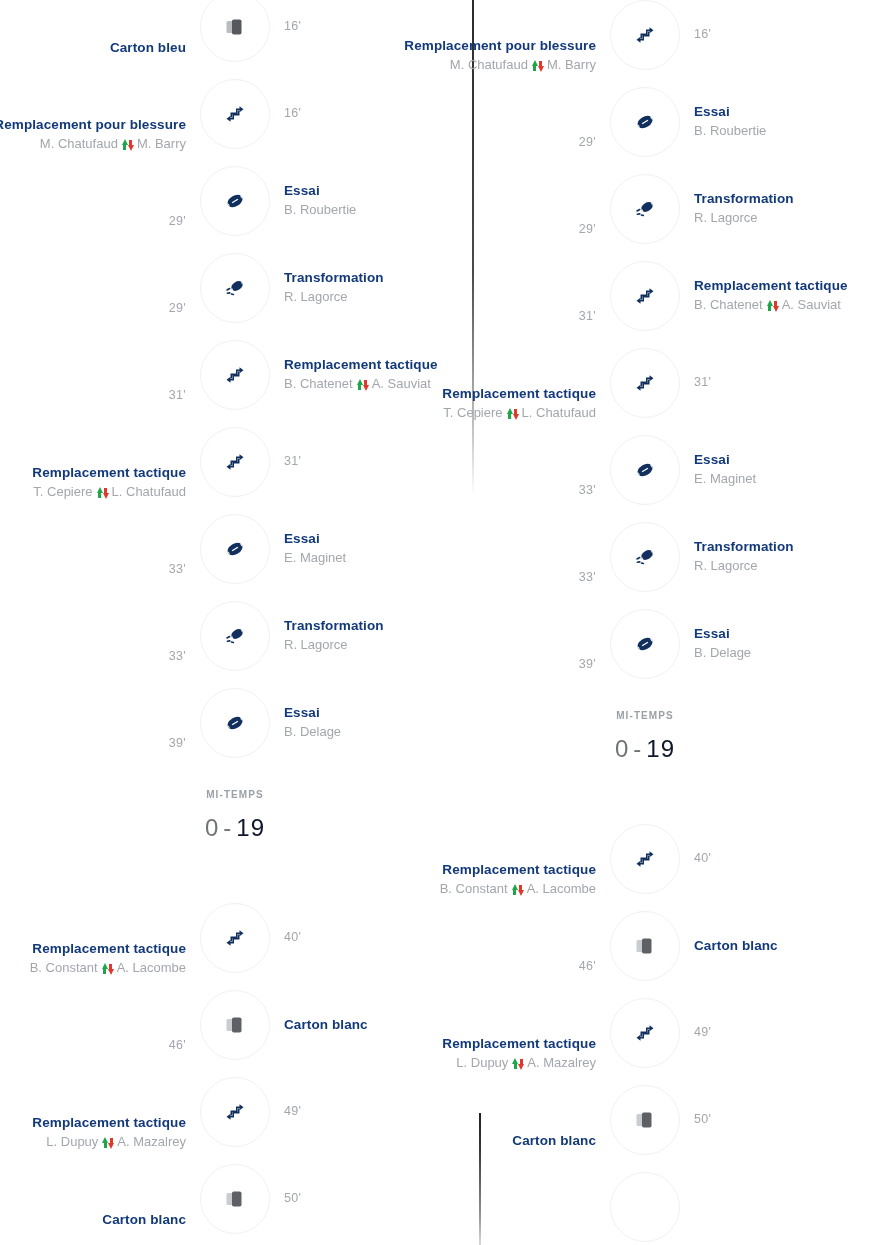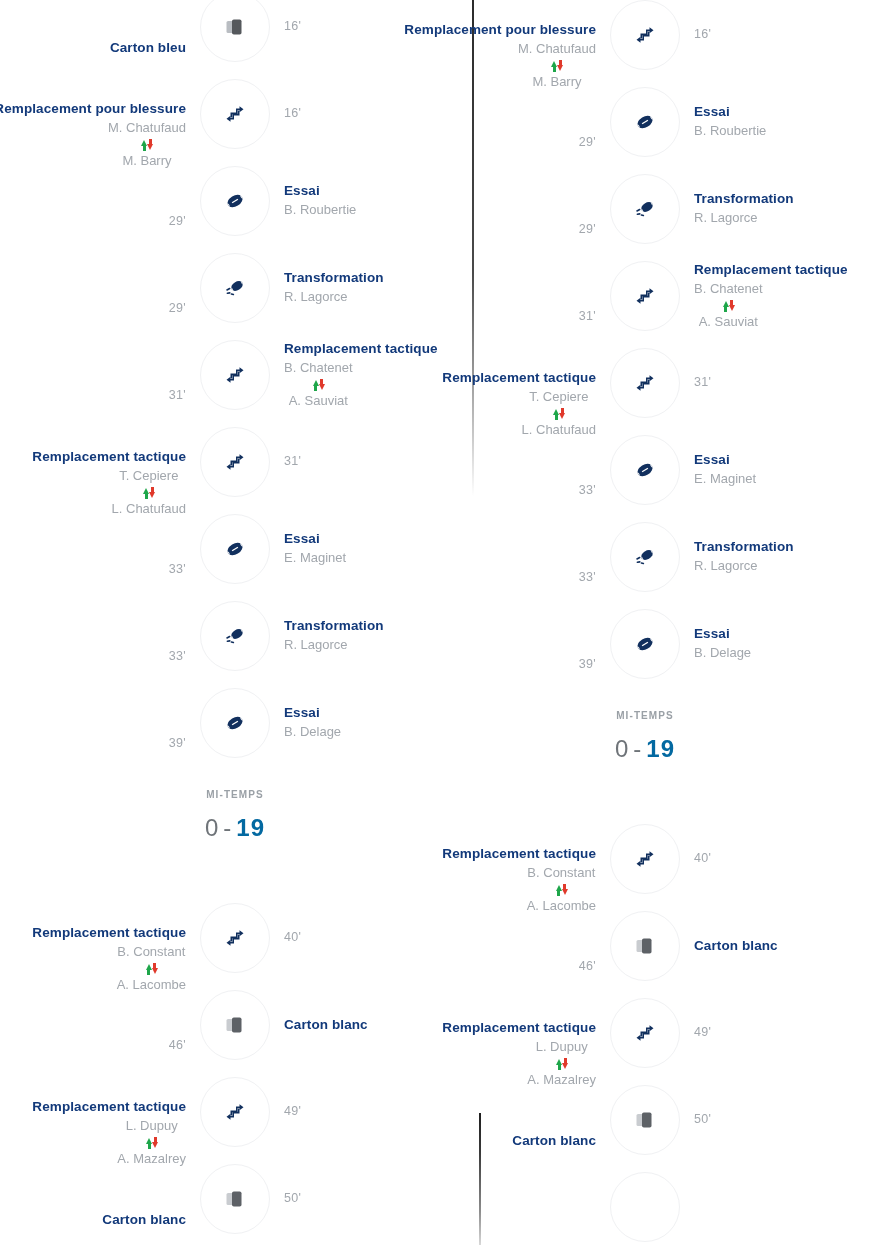--- a/index.html
+++ b/index.html
@@ -74,7 +74,6 @@
     display: flex;
     align-items: center;
     gap: 3px;
-    flex-direction: column;
   }
   .ev-time {
     font-size: 12.5px;

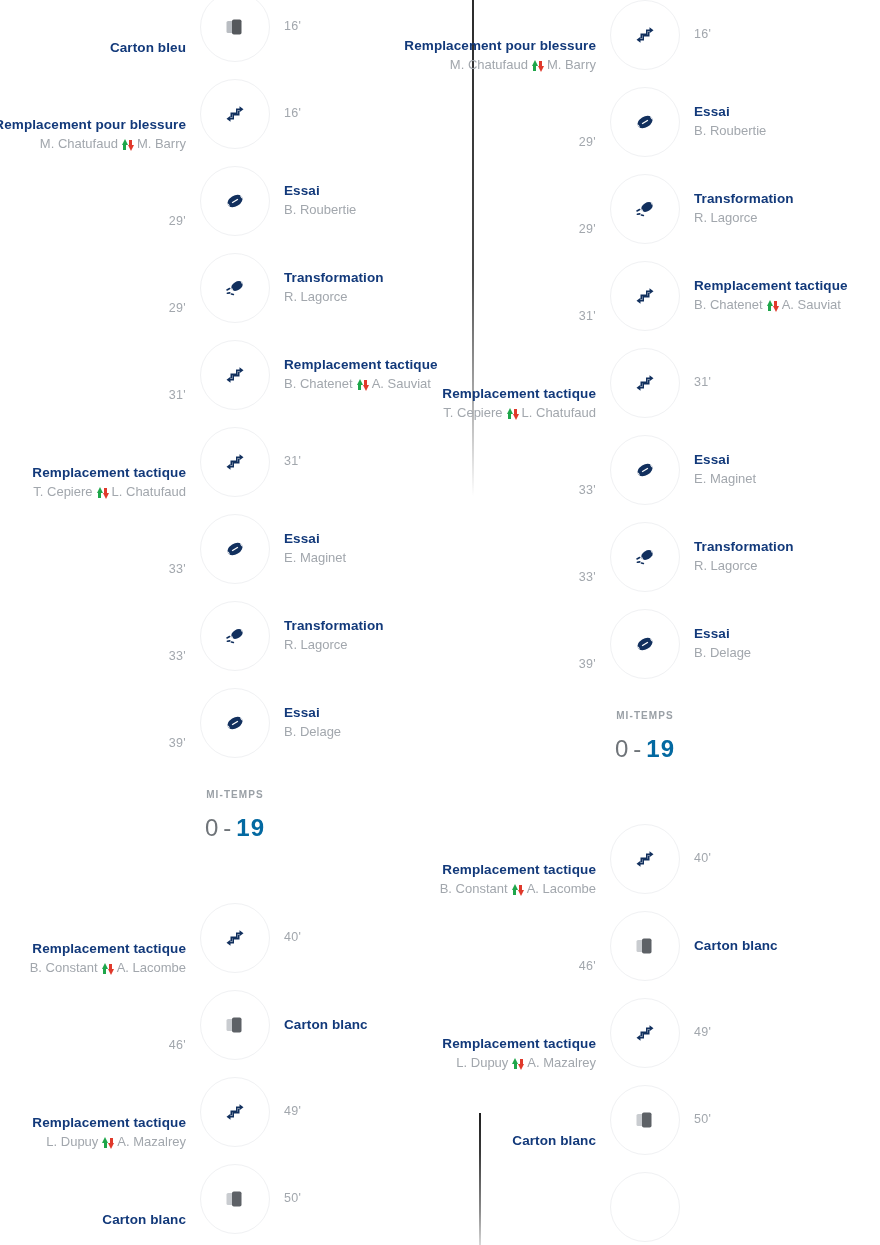--- a/index.html
+++ b/index.html
@@ -155,7 +155,7 @@
   }
   .ht-score .s-home { color: #6f7479; font-weight: normal; }
   .ht-score .s-dash { color: #6f7479; font-weight: normal; padding: 0 4px; }
-  .ht-score .s-away { color: #0369a1; font-weight: bold; }
+  .ht-score .s-away { color: #0f172a; font-weight: normal; }
 </style>
 </head>
 <body>

